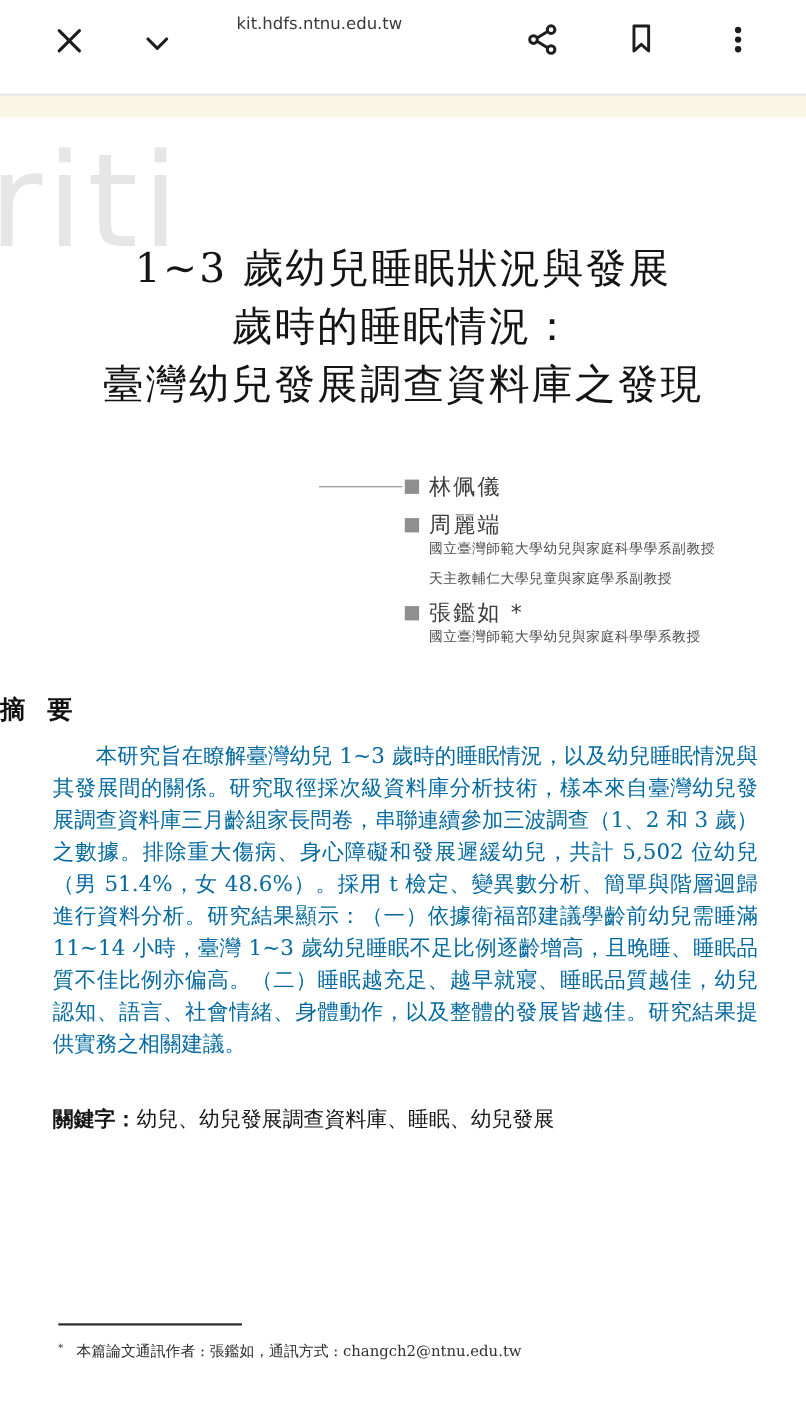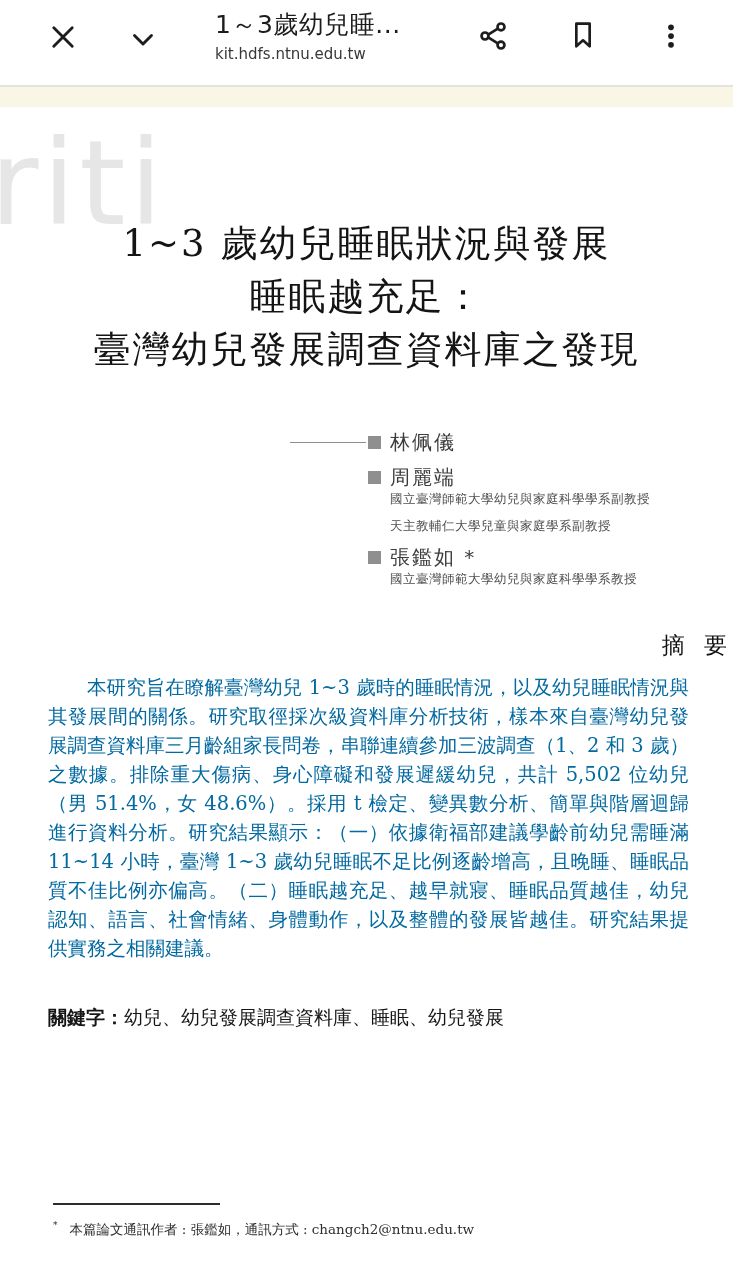--- a/index.html
+++ b/index.html
@@ -80,7 +80,6 @@
   </button>
 
   <div class="title-wrap">
-    <div class="doc-title">1～3歲幼兒睡...</div>
     <div class="doc-url">kit.hdfs.ntnu.edu.tw</div>
   </div>
 

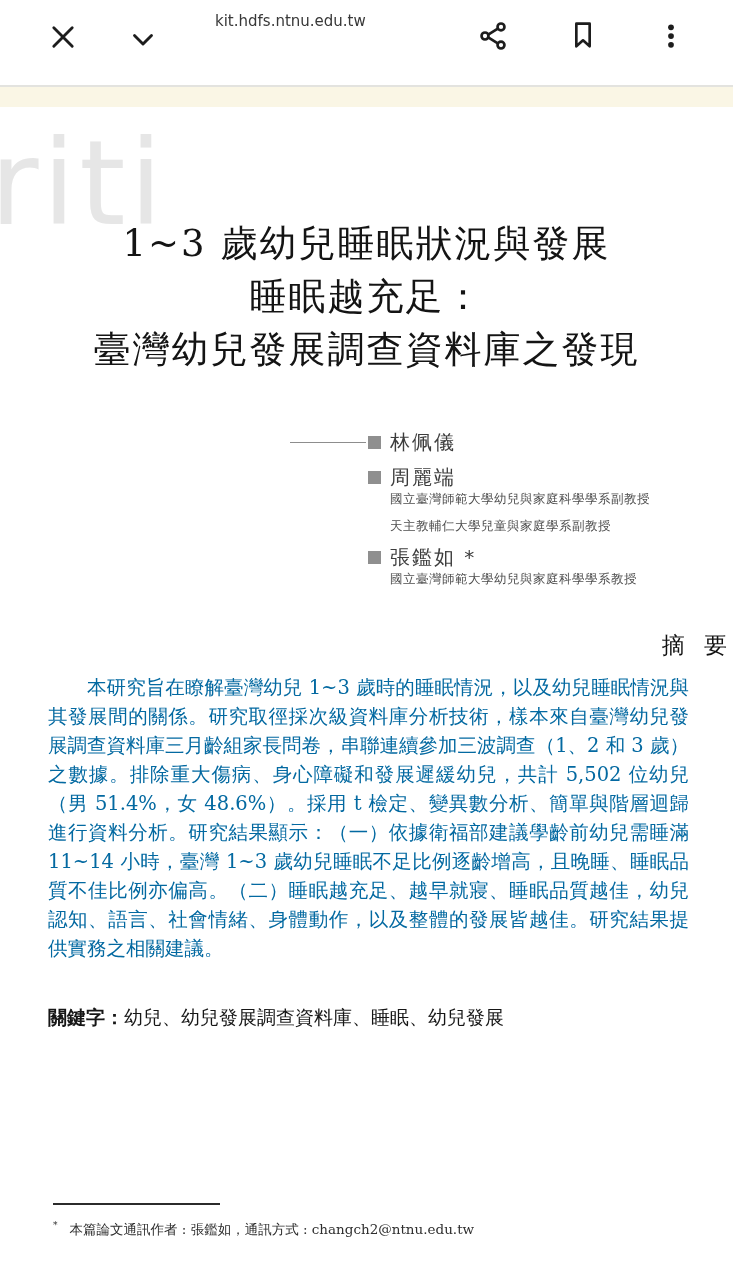--- a/index.html
+++ b/index.html
@@ -122,7 +122,7 @@
 
   <div class="paper-title">
     <div>1~3 歲幼兒睡眠狀況與發展</div>
-    <div>睡眠越充足：</div>
+    <div>歲時的睡眠情況：</div>
     <div>臺灣幼兒發展調查資料庫之發現</div>
   </div>
 

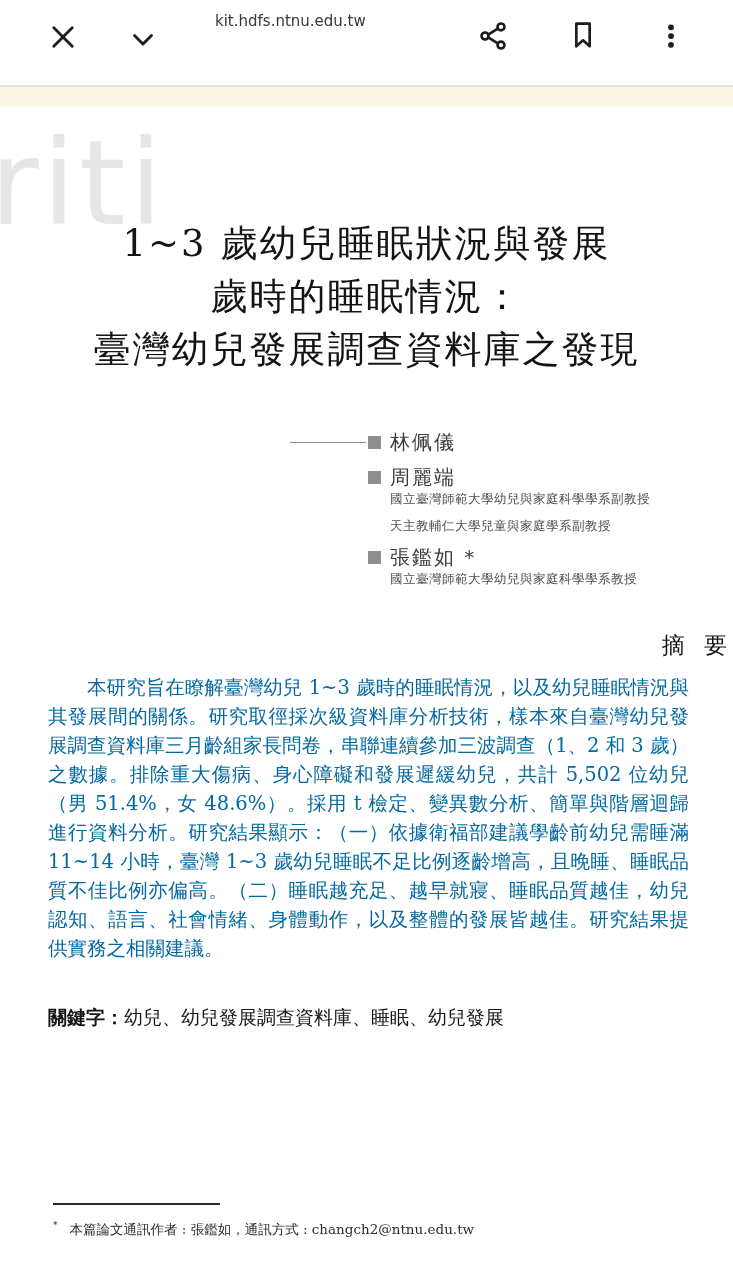--- a/index.html
+++ b/index.html
@@ -44,7 +44,7 @@
   .author-affil { margin:1px 0 0 22px; font-size:12.5px; color:#4e4e4e;
                   letter-spacing:0.5px; white-space:nowrap; }
 
-  .abstract-heading { margin-top:42px; text-align:right; font-size:23px; font-weight:normal;
+  .abstract-heading { margin-top:42px; text-align:left; font-size:23px; font-weight:bold;
                       letter-spacing:6px; color:#111; }
   .abstract-text { margin:12px 44px 0 48px; font-size:19.5px; line-height:29px;
                    text-align:justify; text-indent:2em; color:#0369a1; }

